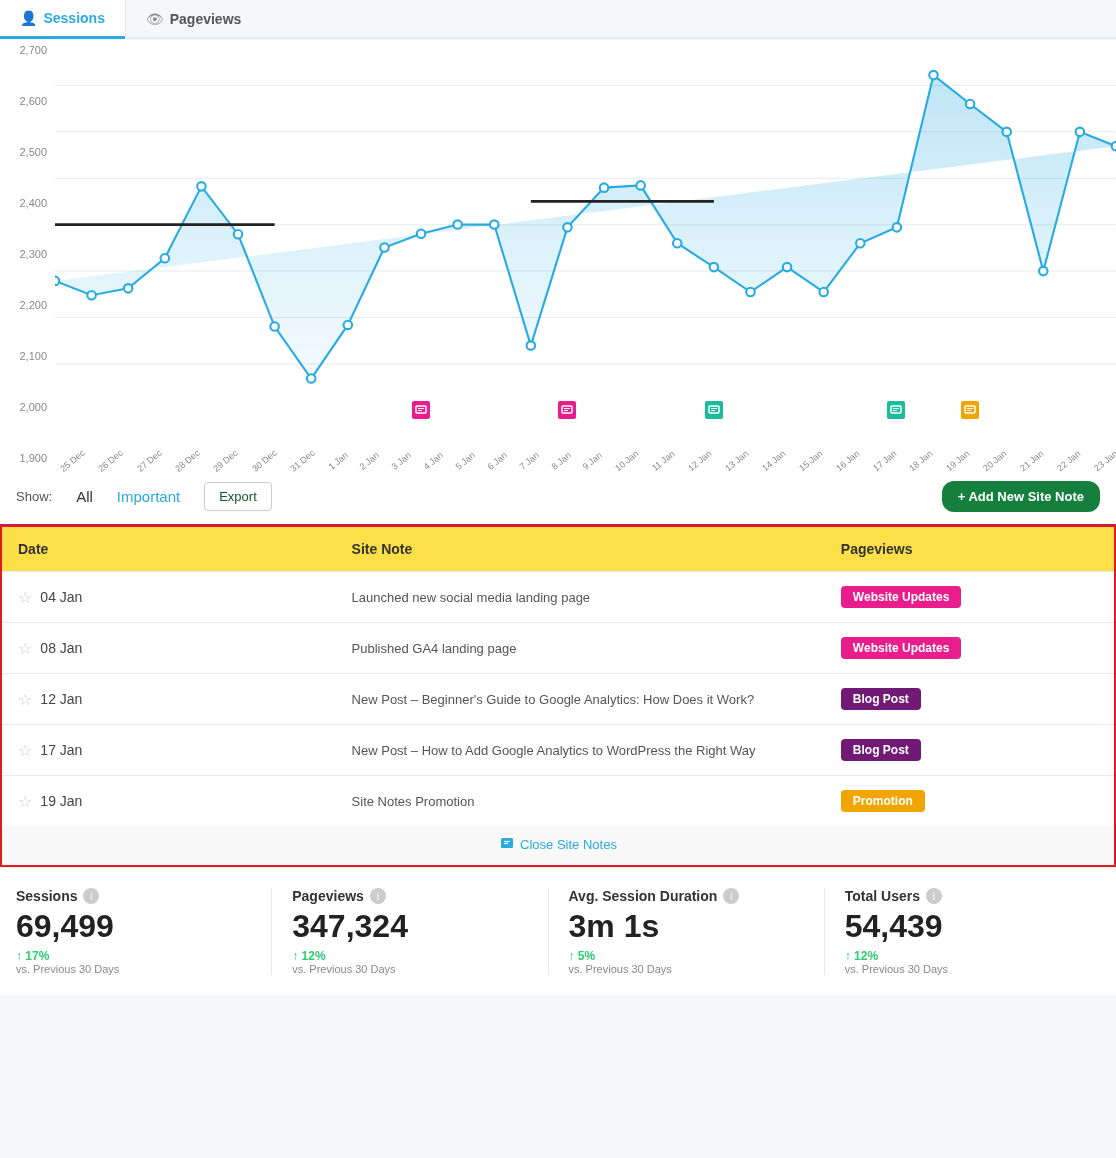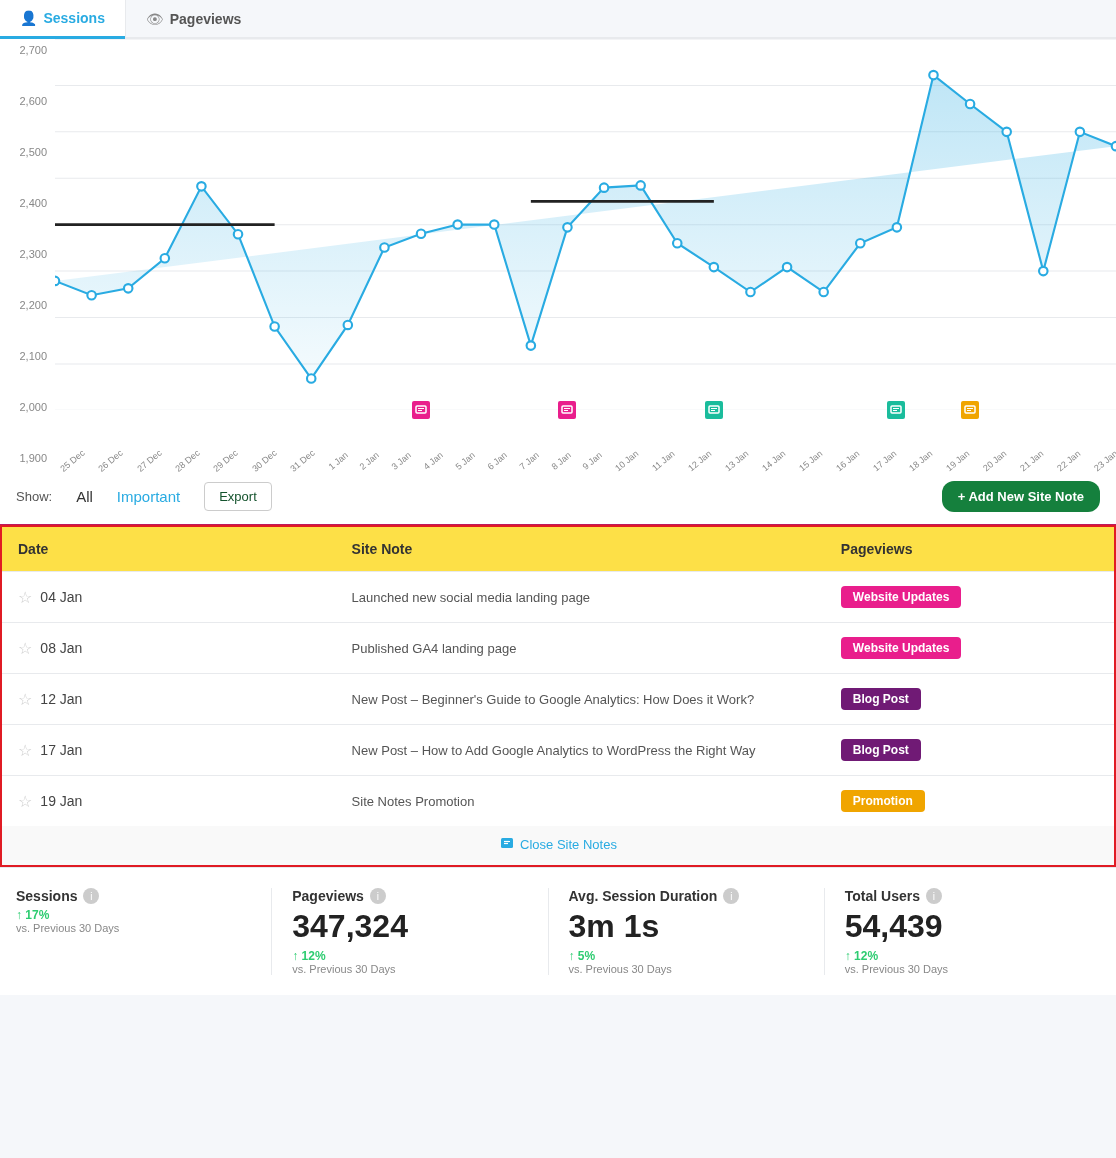--- a/index.html
+++ b/index.html
@@ -346,6 +346,7 @@
         <span class="stat-title">Sessions</span>
         <span class="info-icon">i</span>
       </div>
+      <div class="stat-value">69,499</div>
       <div class="stat-change positive">
         <span>↑ 17%</span>
       </div>

